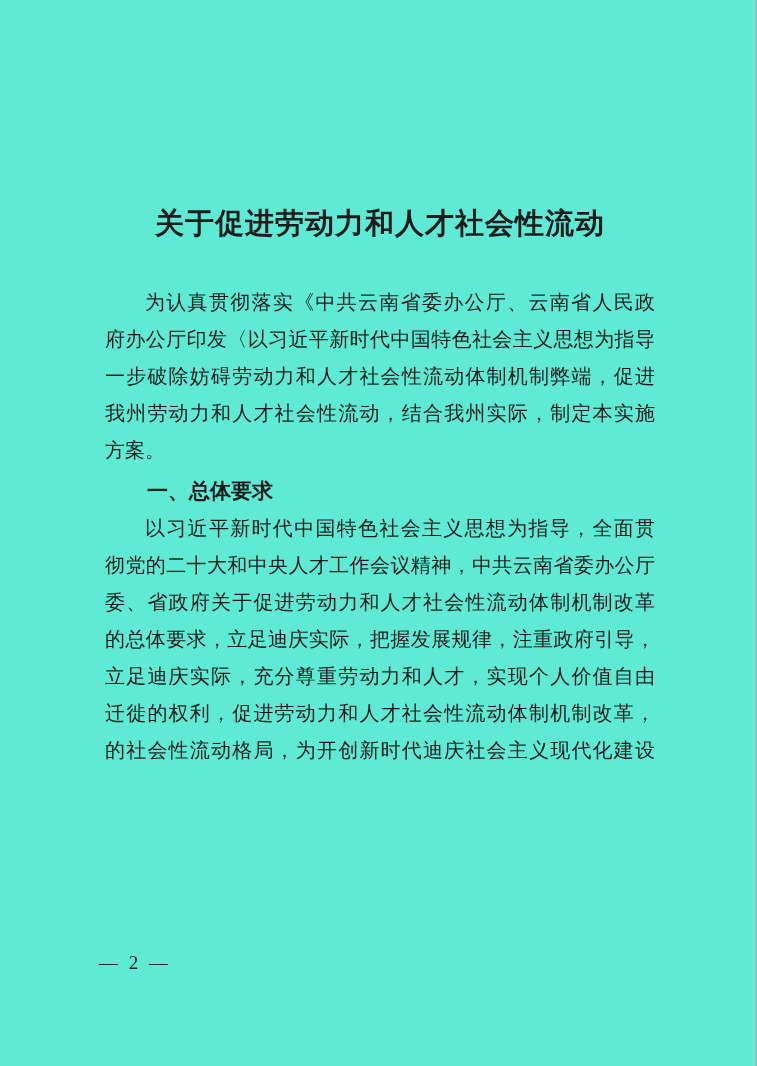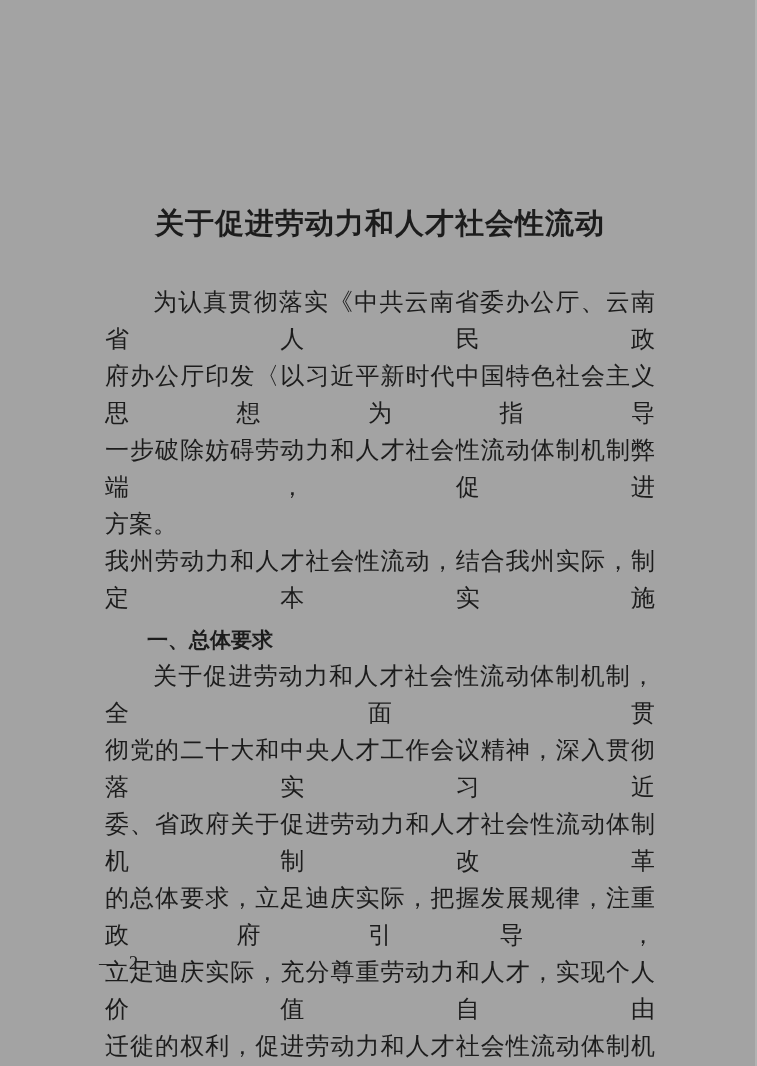--- a/index.html
+++ b/index.html
@@ -11,7 +11,7 @@
     position: relative;
     width: 757px;
     height: 1066px;
-    background: #a3a3a3;
+    background: #5eead4;
     overflow: hidden;
     font-family: "Liberation Serif", "DejaVu Serif", serif;
     color: #1c1c1c;

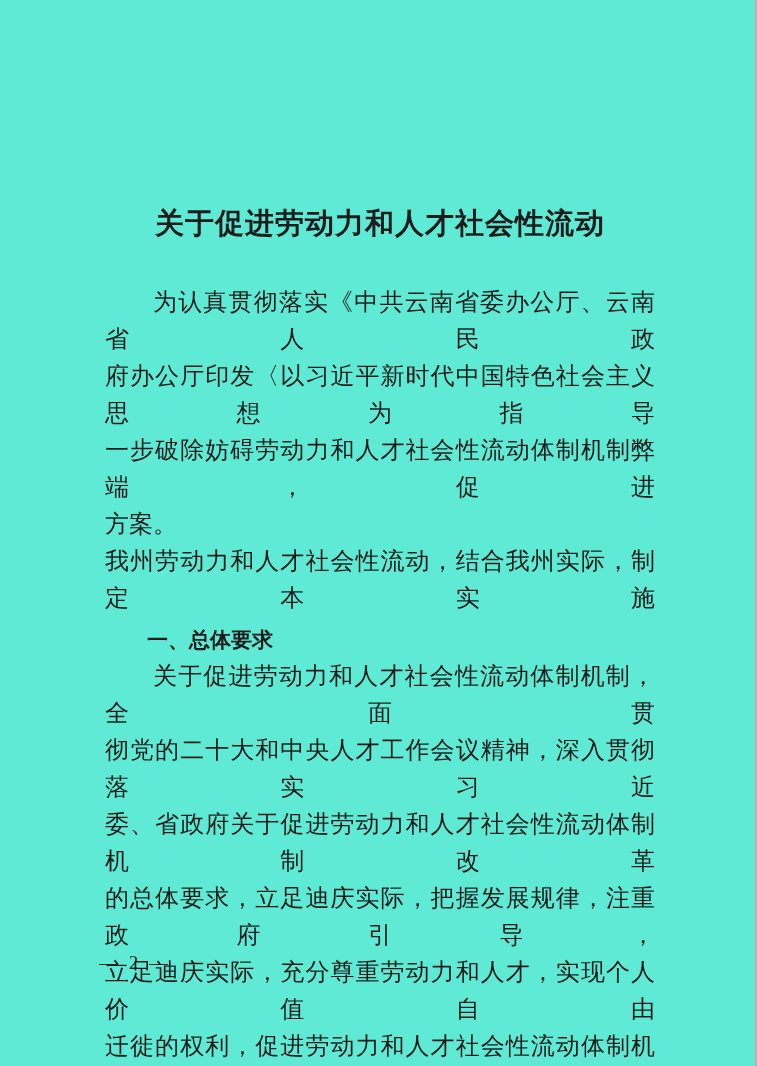--- a/index.html
+++ b/index.html
@@ -43,7 +43,7 @@
     margin-top: 38px;
   }
   .line {
-    font-size: 24px;
+    font-size: 20px;
     line-height: 37px;
     text-align: justify;
     text-align-last: justify;

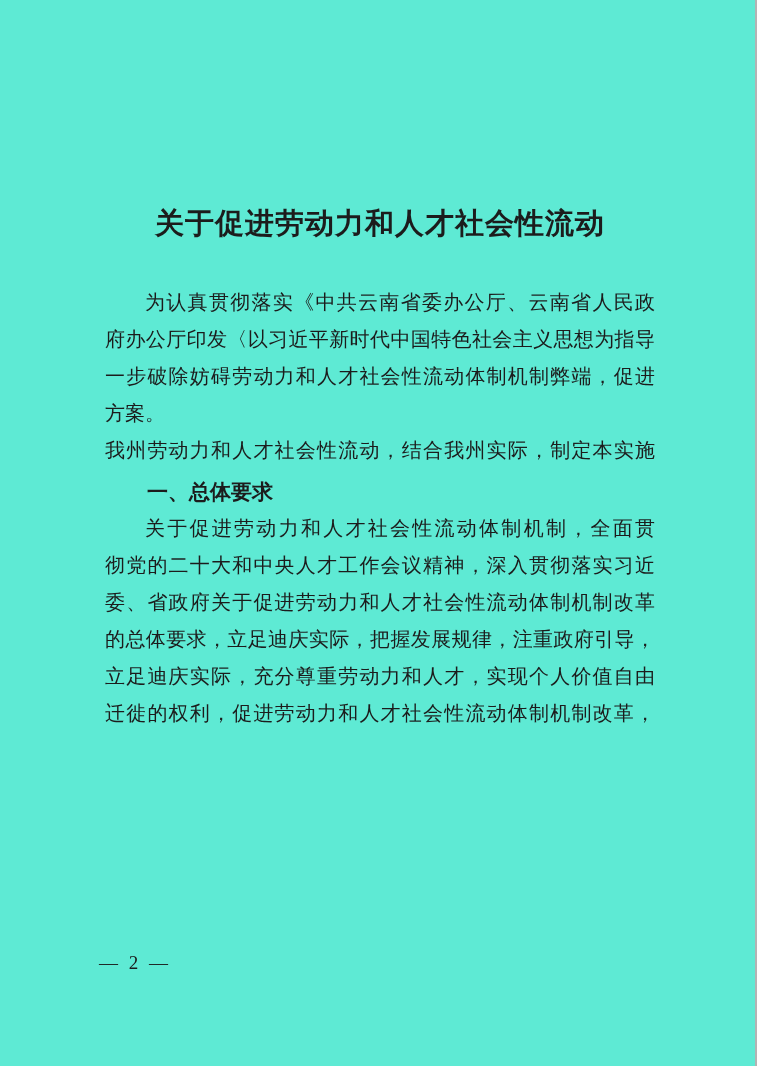--- a/index.html
+++ b/index.html
@@ -88,8 +88,8 @@
       <div class="line first">为认真贯彻落实《中共云南省委办公厅、云南省人民政</div>
       <div class="line">府办公厅印发〈以习近平新时代中国特色社会主义思想为指导</div>
       <div class="line">一步破除妨碍劳动力和人才社会性流动体制机制弊端，促进</div>
+      <div class="line">我州劳动力和人才社会性流动，结合我州实际，制定本实施</div>
       <div class="line last">方案。</div>
-      <div class="line">我州劳动力和人才社会性流动，结合我州实际，制定本实施</div>
     </div>
 
     <div class="section-heading">一、总体要求</div>

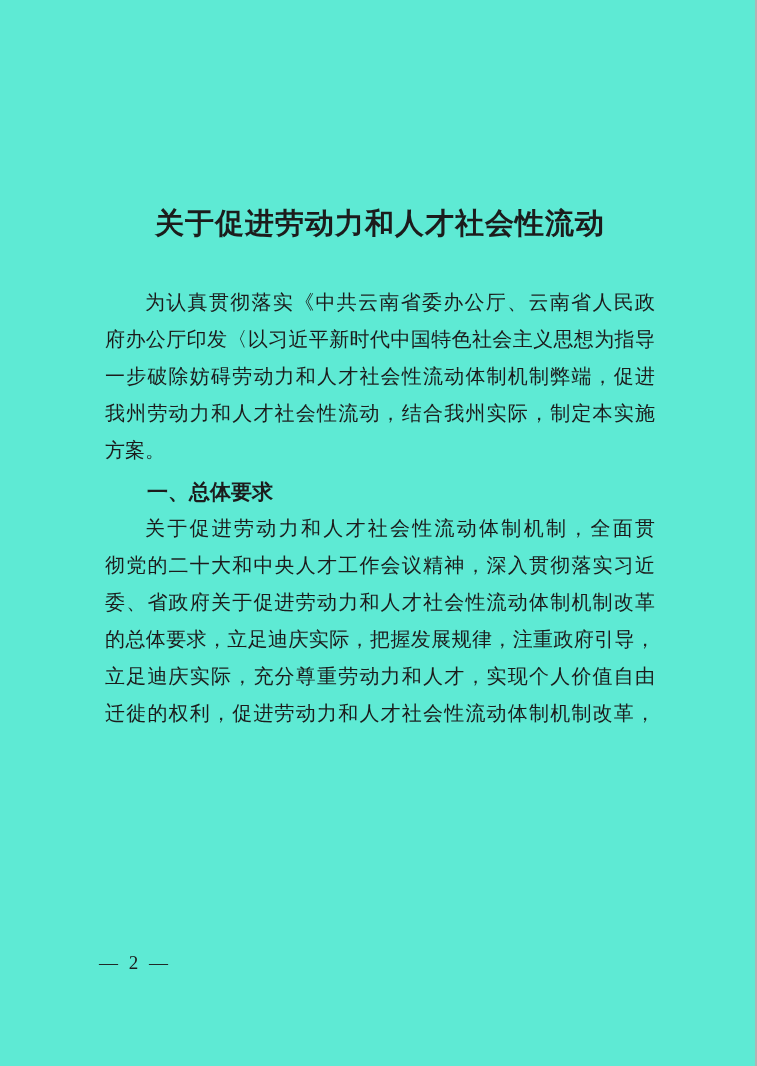--- a/index.html
+++ b/index.html
@@ -58,7 +58,7 @@
   }
   .section-heading {
     margin-top: 4px;
-    font-family: Liberation Sans, sans-serif;
+    font-family: Liberation Serif, serif;
     font-weight: bold;
     font-size: 21px;
     line-height: 37px;

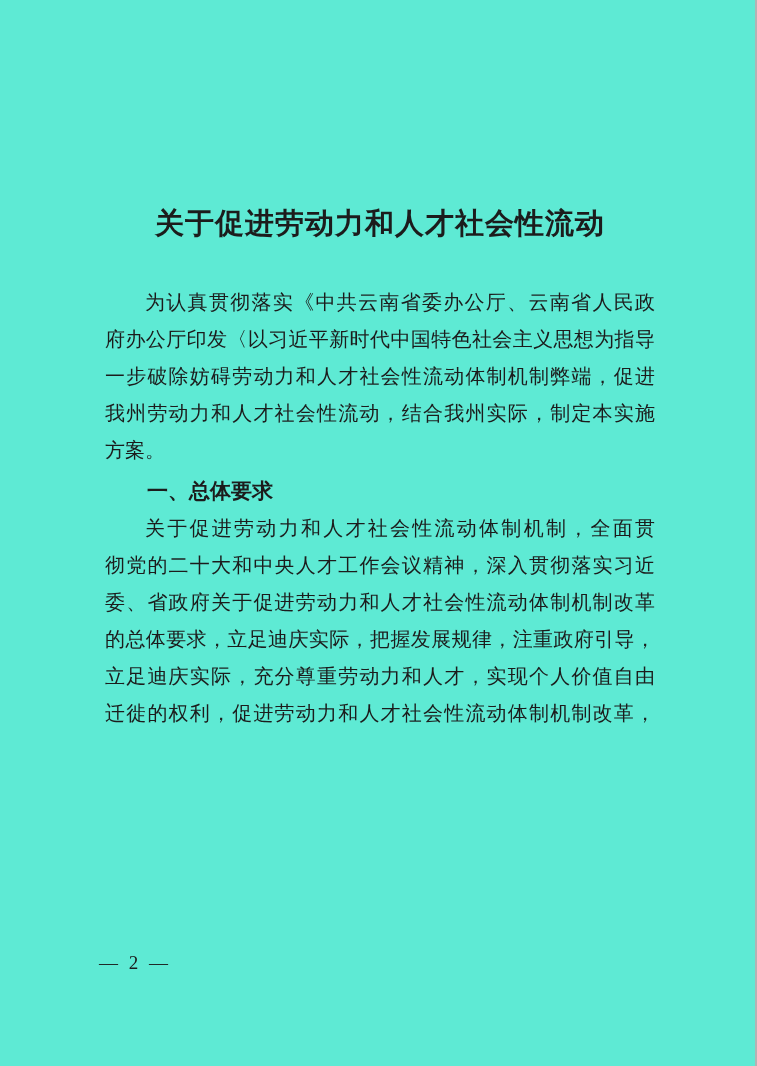--- a/index.html
+++ b/index.html
@@ -95,7 +95,7 @@
     <div class="section-heading">一、总体要求</div>
 
     <div class="para">
-      <div class="line first">关于促进劳动力和人才社会性流动体制机制，全面贯</div>
+      <div class="line first">以习近平新时代中国特色社会主义思想为指导，全面贯</div>
       <div class="line">彻党的二十大和中央人才工作会议精神，深入贯彻落实习近</div>
       <div class="line">委、省政府关于促进劳动力和人才社会性流动体制机制改革</div>
       <div class="line">的总体要求，立足迪庆实际，把握发展规律，注重政府引导，</div>

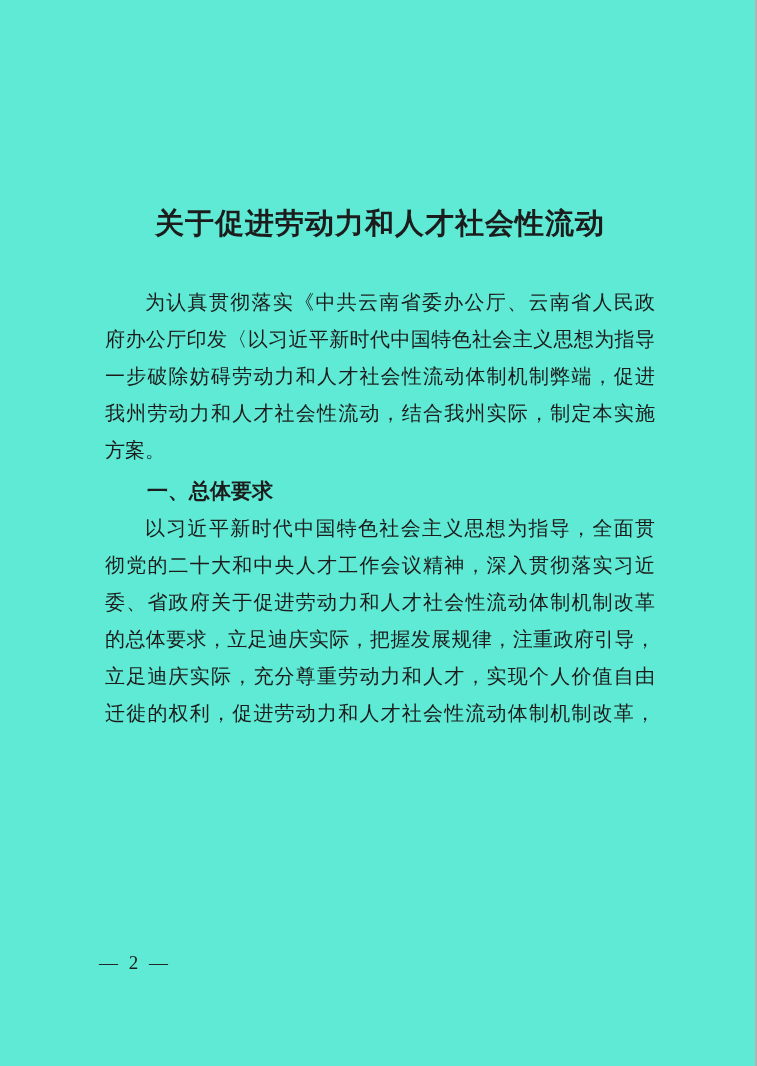--- a/index.html
+++ b/index.html
@@ -96,7 +96,7 @@
 
     <div class="para">
       <div class="line first">以习近平新时代中国特色社会主义思想为指导，全面贯</div>
-      <div class="line">彻党的二十大和中央人才工作会议精神，深入贯彻落实习近</div>
+      <div class="line">彻党的二十大和中央人才工作会议精神，中共云南省委办公厅</div>
       <div class="line">委、省政府关于促进劳动力和人才社会性流动体制机制改革</div>
       <div class="line">的总体要求，立足迪庆实际，把握发展规律，注重政府引导，</div>
       <div class="line">立足迪庆实际，充分尊重劳动力和人才，实现个人价值自由</div>

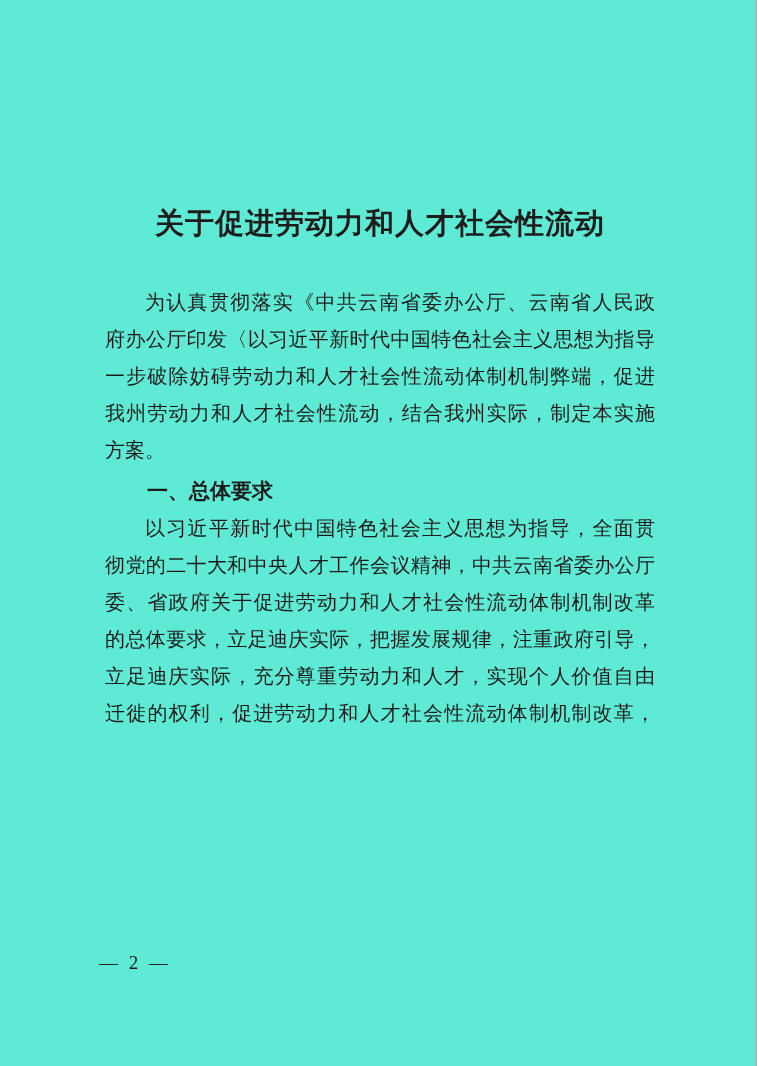--- a/index.html
+++ b/index.html
@@ -101,6 +101,7 @@
       <div class="line">的总体要求，立足迪庆实际，把握发展规律，注重政府引导，</div>
       <div class="line">立足迪庆实际，充分尊重劳动力和人才，实现个人价值自由</div>
       <div class="line">迁徙的权利，促进劳动力和人才社会性流动体制机制改革，</div>
+      <div class="line">的社会性流动格局，为开创新时代迪庆社会主义现代化建设</div>
     </div>
 
   </div>

